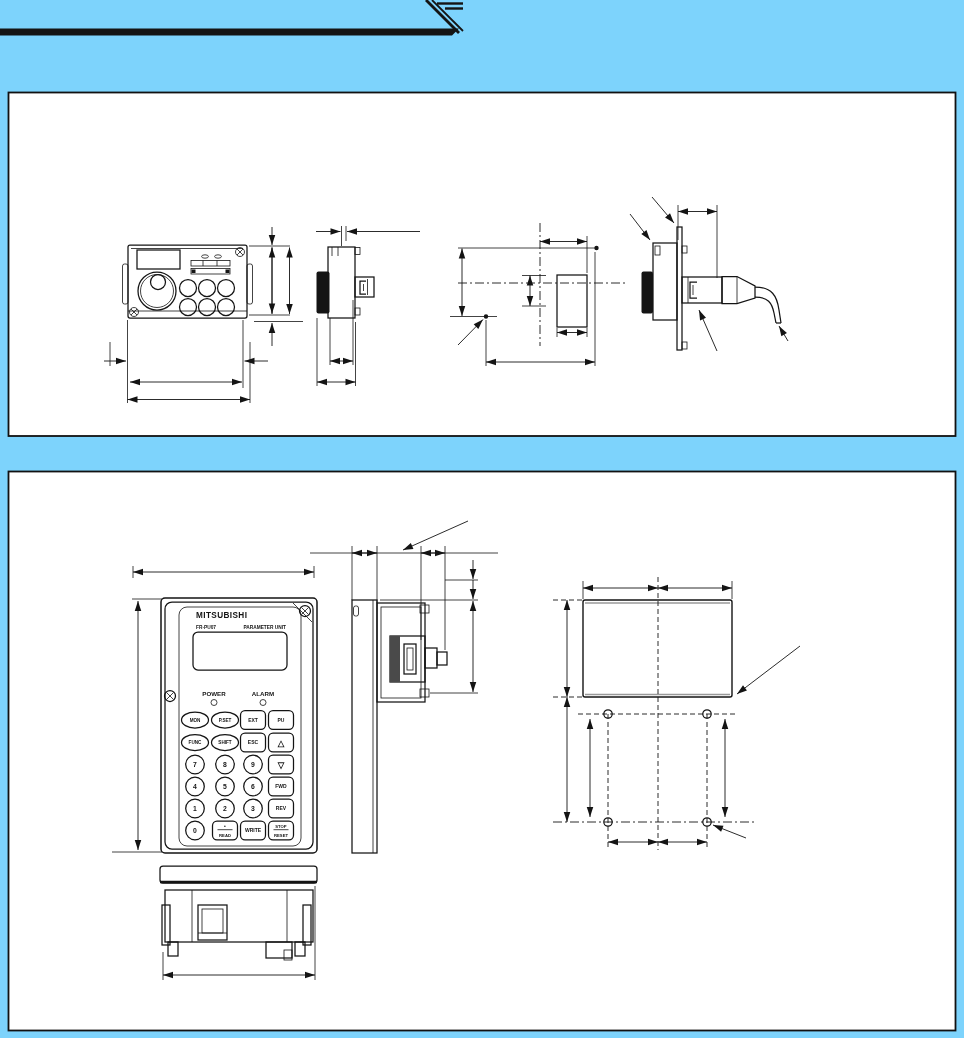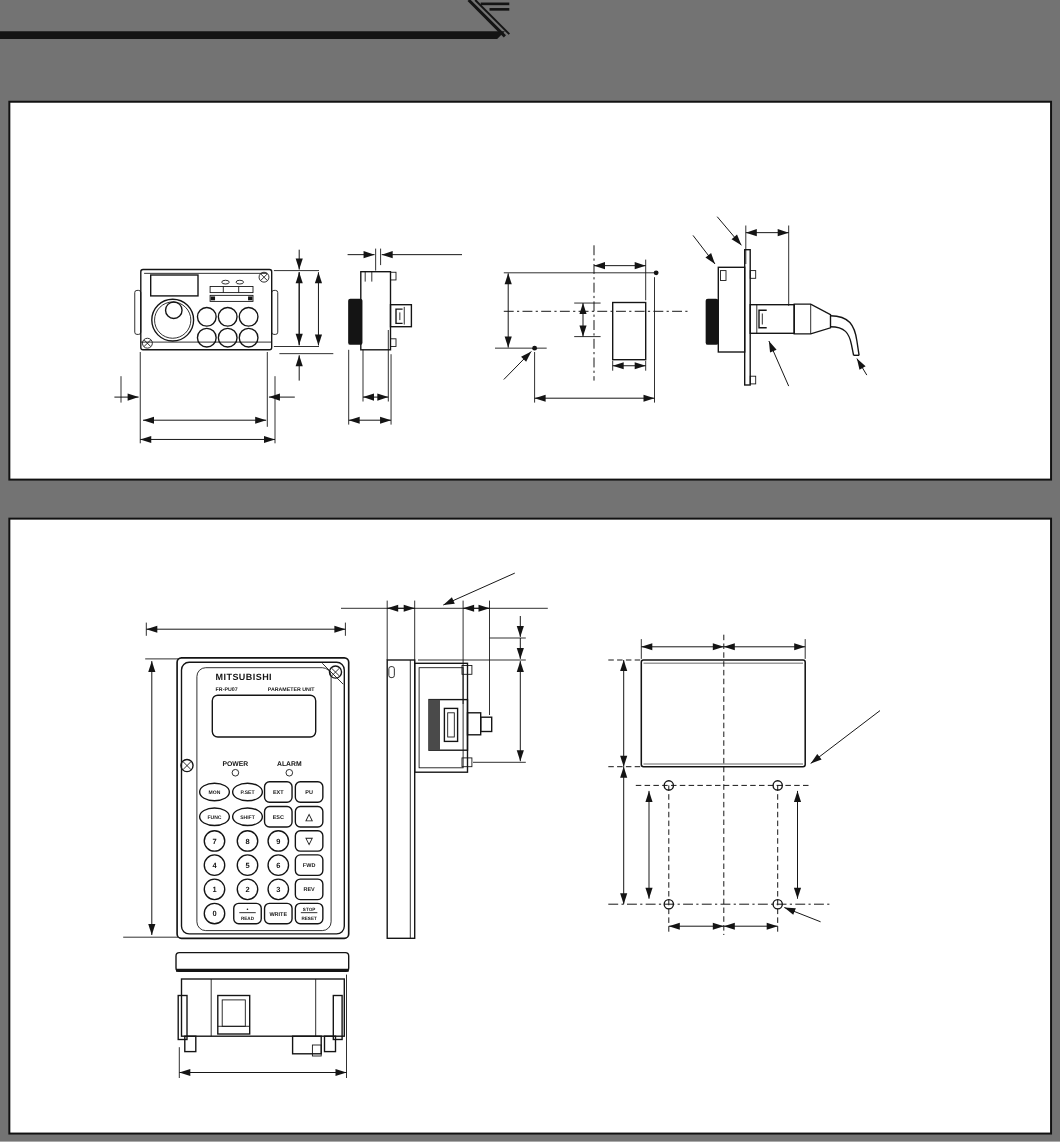--- a/index.html
+++ b/index.html
@@ -3,7 +3,7 @@
 <meta charset="utf-8">
 <style>
   html,body{margin:0;padding:0;background:#fff;}
-  .page{position:relative;width:964px;height:1038px;background:#737373;overflow:hidden;}
+  .page{position:relative;width:964px;height:1038px;background:#7dd3fc;overflow:hidden;}
   svg{display:block;}
   svg text{font-family:"Liberation Sans", sans-serif; fill:#141414;}
   .ln{stroke:#141414;fill:none;}

